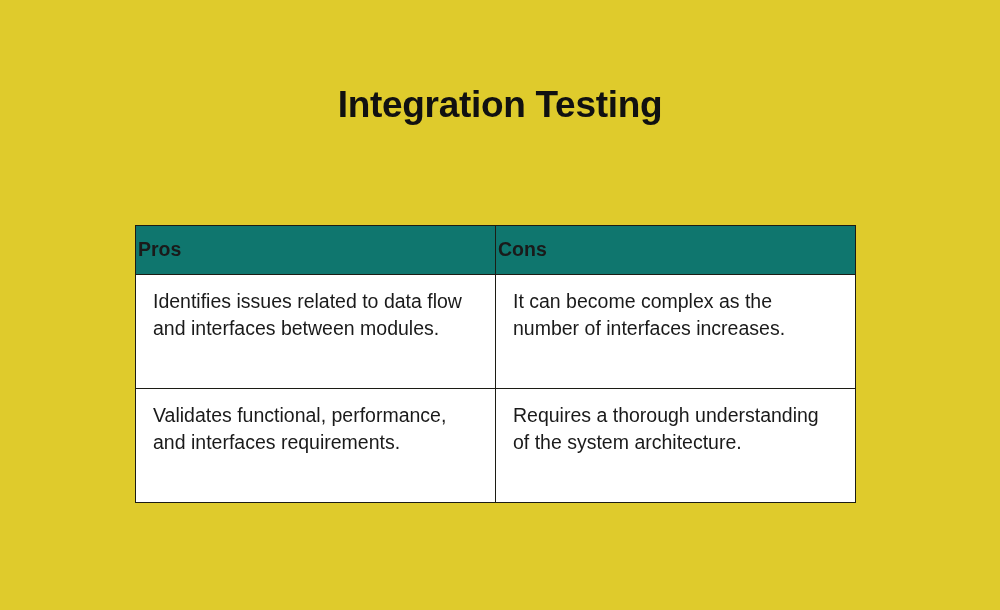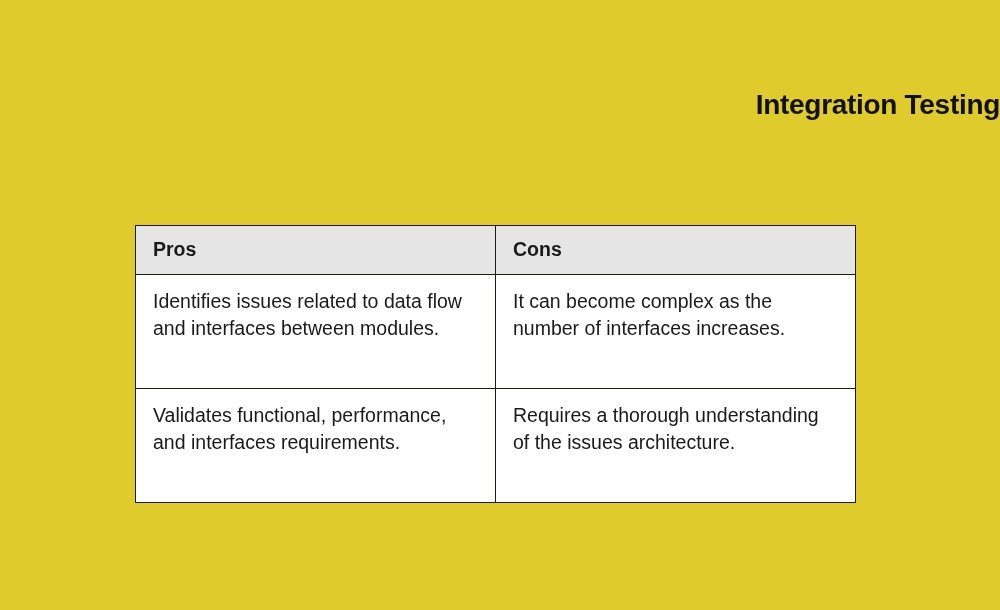--- a/index.html
+++ b/index.html
@@ -25,8 +25,8 @@
     top: 83px;
     left: 0;
     width: 1000px;
-    text-align: right;
-    font-size: 28px;
+    text-align: center;
+    font-size: 37px;
     font-weight: bold;
     letter-spacing: -0.3px;
     color: #111111;

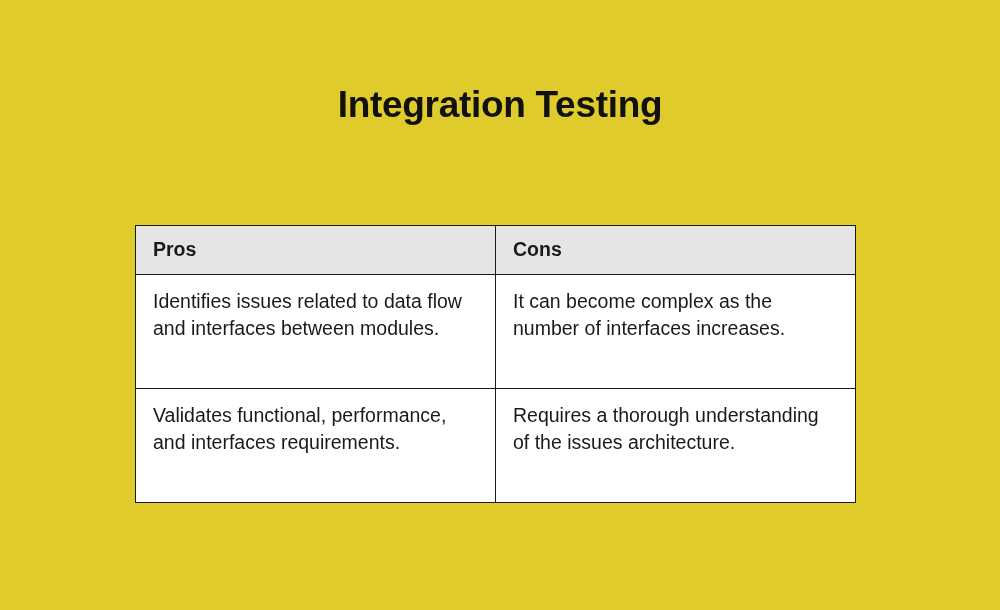--- a/index.html
+++ b/index.html
@@ -56,11 +56,11 @@
     color: #1a1a1a;
   }
   table.compare thead th {
-    background: #e5e5e5;
+    background: #0f766e;
     font-size: 19.5px;
     font-weight: bold;
     line-height: 24px;
-    padding: 11px 17px 12px 17px;
+    padding: 11px 17px 12px 2px;
     height: 25px;
   }
   table.compare tbody td {

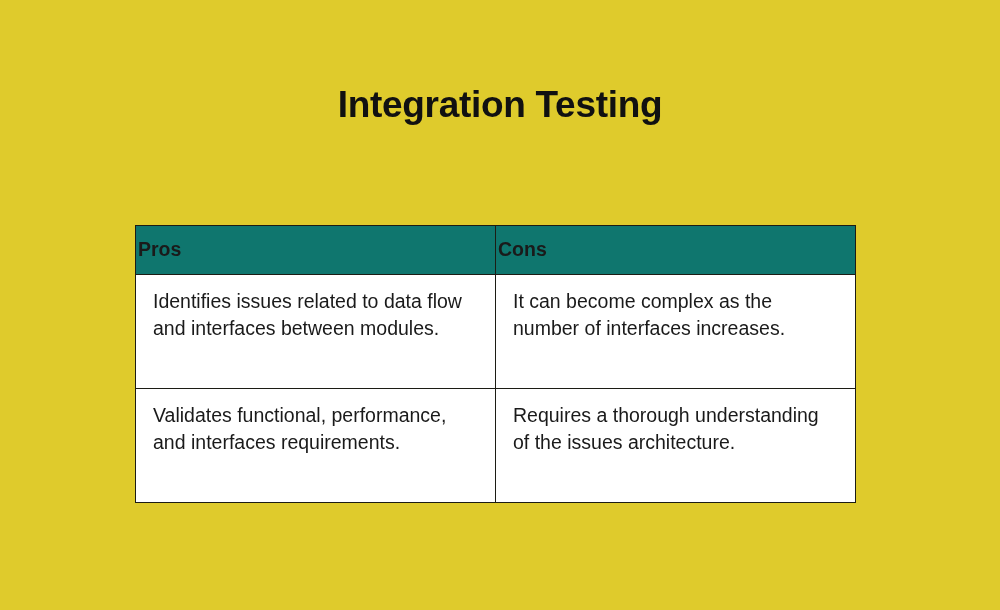--- a/index.html
+++ b/index.html
@@ -97,7 +97,7 @@
         </tr>
         <tr>
           <td>Validates functional, performance, and interfaces requirements.</td>
-          <td>Requires a thorough understanding of the issues architecture.</td>
+          <td>Requires a thorough understanding of the system architecture.</td>
         </tr>
       </tbody>
     </table>

